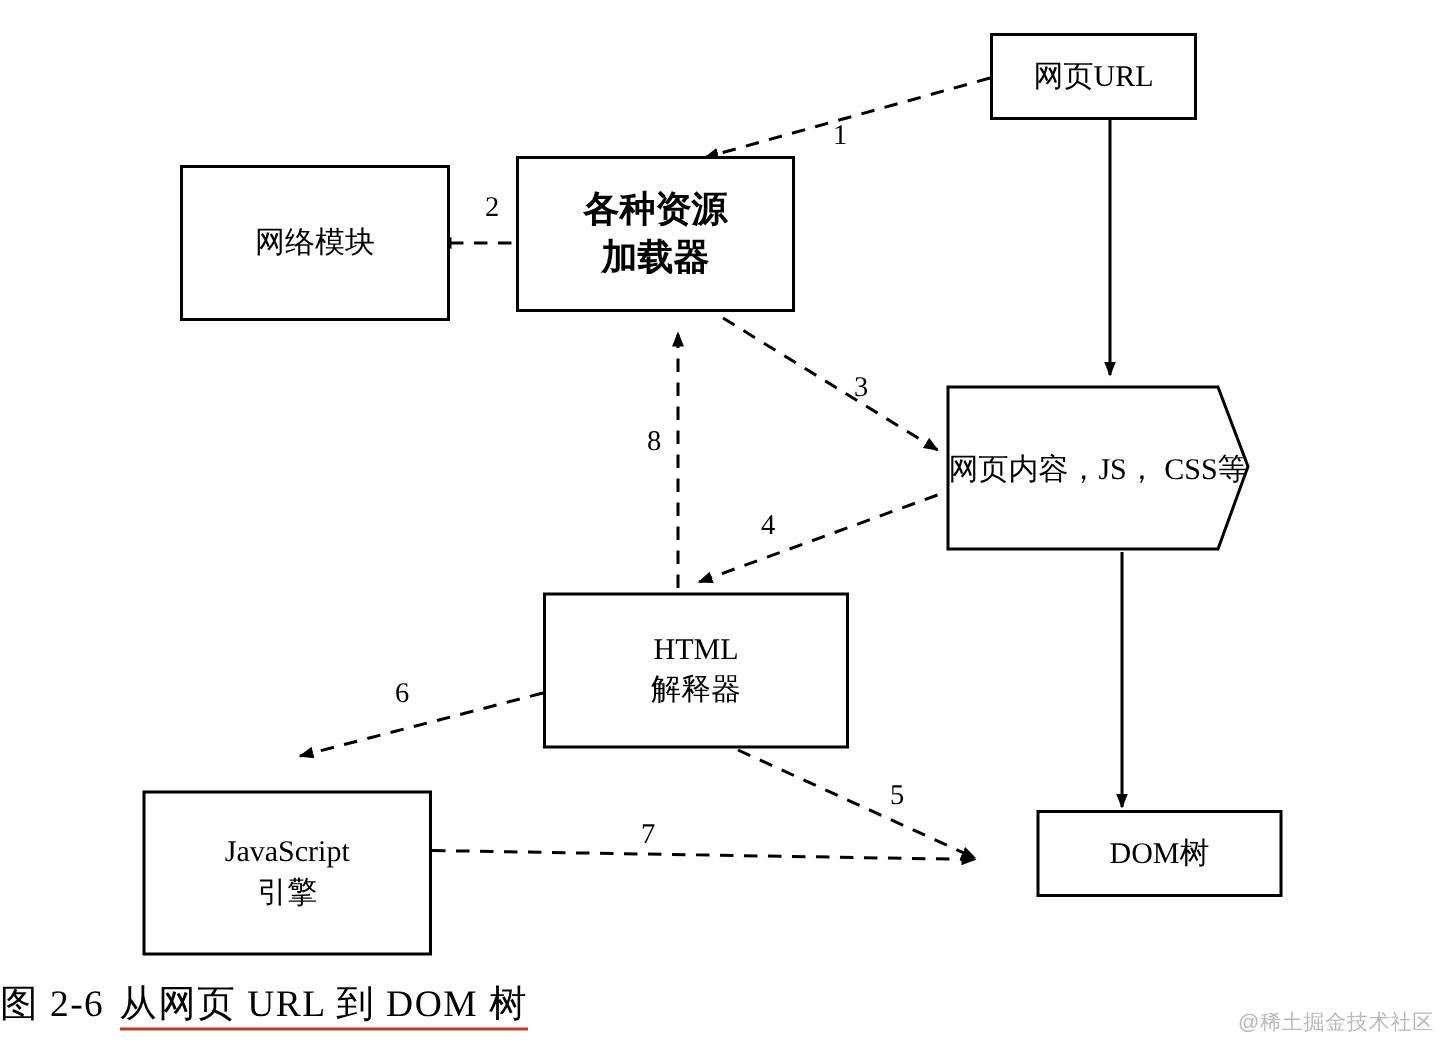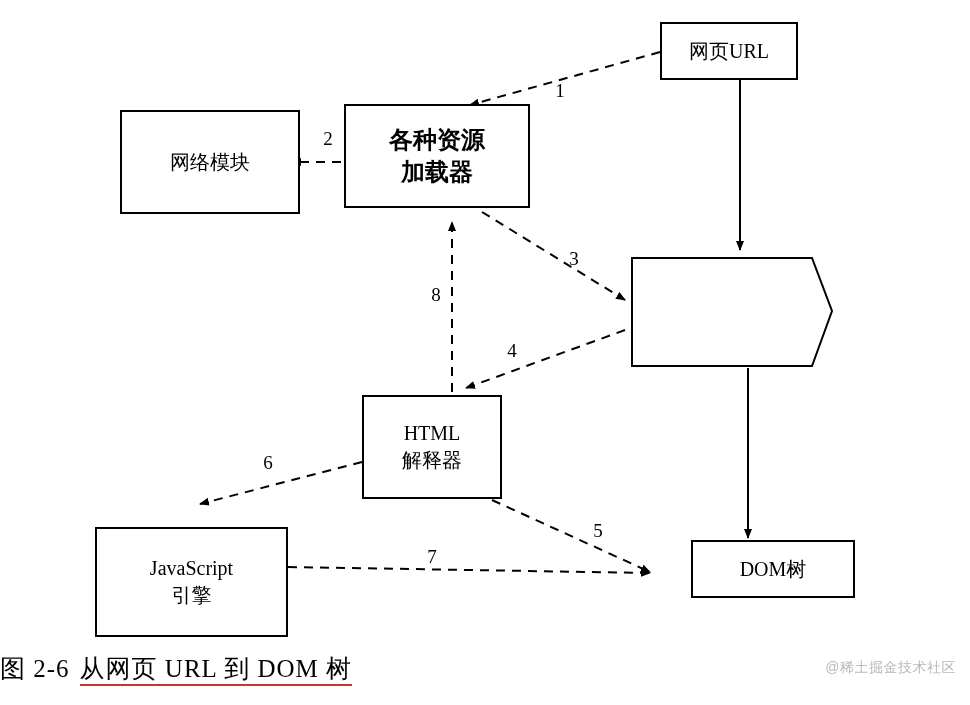--- a/index.html
+++ b/index.html
@@ -121,6 +121,10 @@
 加载器</span>
   </div>
 
+  <div style="position:absolute; left:632px; top:258px; width:200px; height:108px; display:flex; align-items:center; justify-content:center; text-align:center; font-size:20px; color:#000000;">
+    <span class="node-label">网页内容，JS，
+CSS等</span>
+  </div>
 
   <div class="node" style="left:362px; top:395px; width:140px; height:104px; font-size:20px;">
     <span class="node-label">HTML

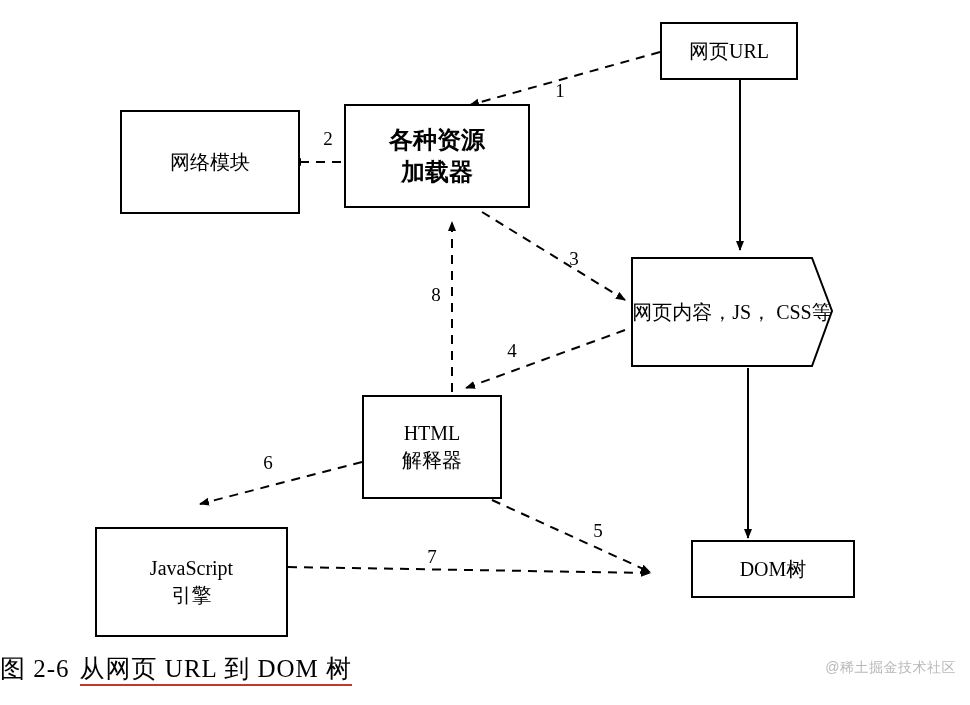--- a/index.html
+++ b/index.html
@@ -126,7 +126,7 @@
 CSS等</span>
   </div>
 
-  <div class="node" style="left:362px; top:395px; width:140px; height:104px; font-size:20px;">
+  <div class="node" style="left:362px; top:395px; width:204px; height:104px; font-size:20px;">
     <span class="node-label">HTML
 解释器</span>
   </div>

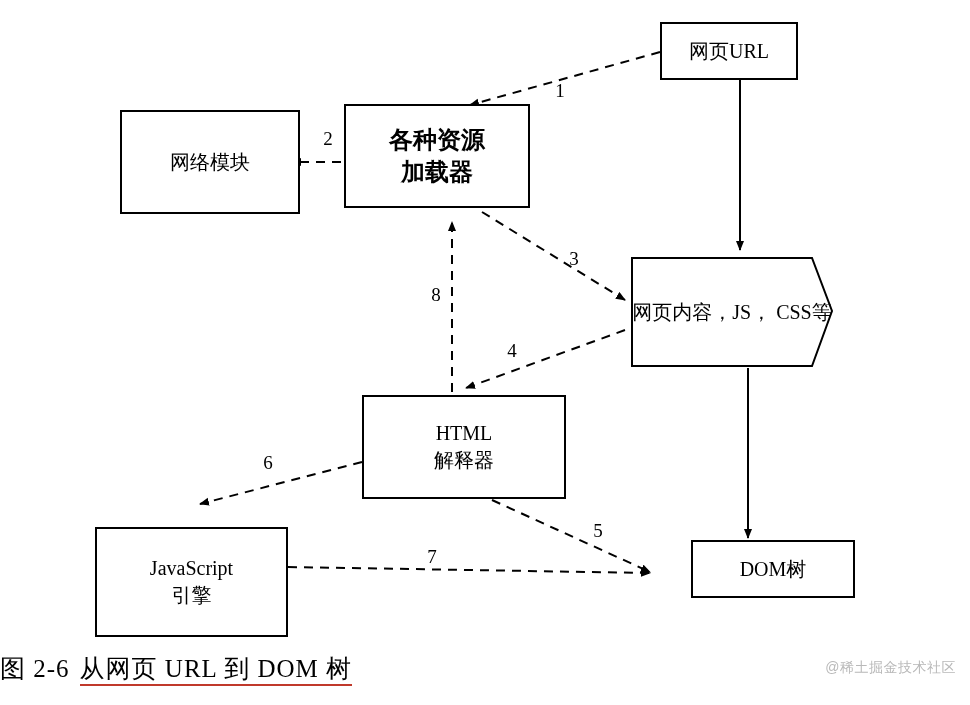--- a/index.html
+++ b/index.html
@@ -63,7 +63,7 @@
   .watermark {
     position: absolute;
     right: 14px;
-    bottom: 28px;
+    bottom: 14px;
     font-family: "Liberation Sans", sans-serif;
     font-size: 14px;
     color: #b9b9b9;

